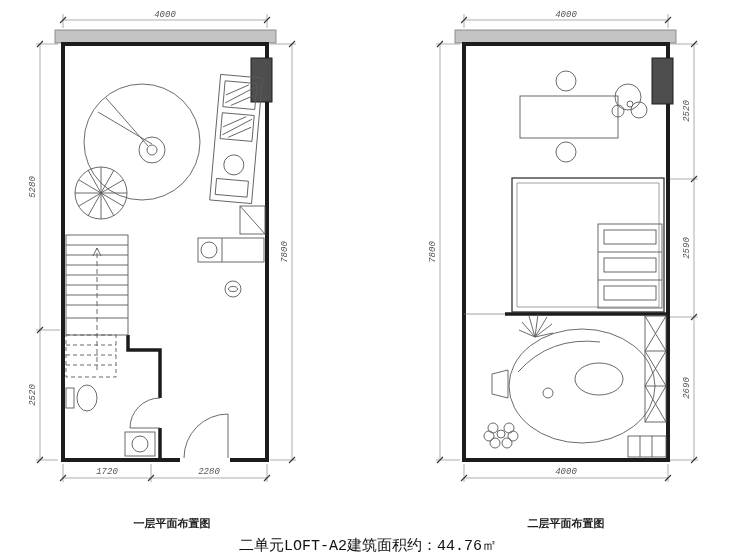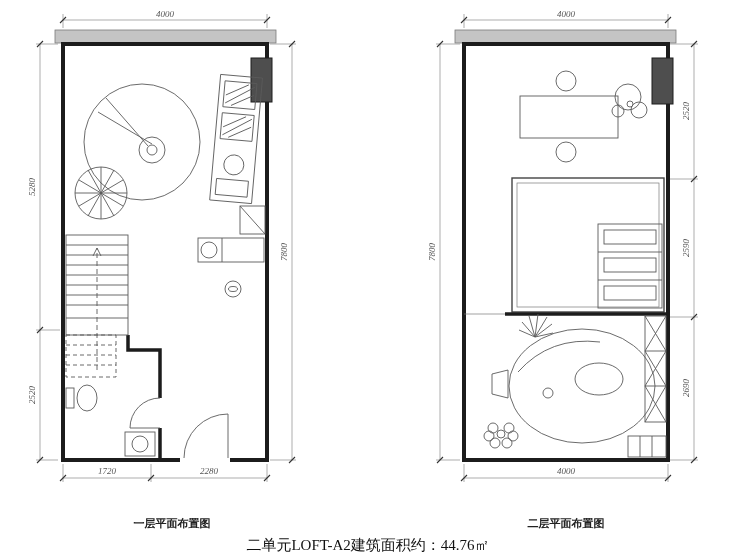--- a/index.html
+++ b/index.html
@@ -4,7 +4,7 @@
 <style>
   html,body{margin:0;padding:0;background:#ffffff;}
   .canvas{position:relative;width:740px;height:556px;background:#ffffff;overflow:hidden;
-          font-family:Liberation Serif, serif;}
+          font-family:Liberation Mono, monospace;}
   svg{display:block;}
   .slab{fill:#c4c4c4;stroke:#7a7a7a;stroke-width:.8;}
   .wall{fill:#ffffff;stroke:#1c1c1c;stroke-width:4;}

